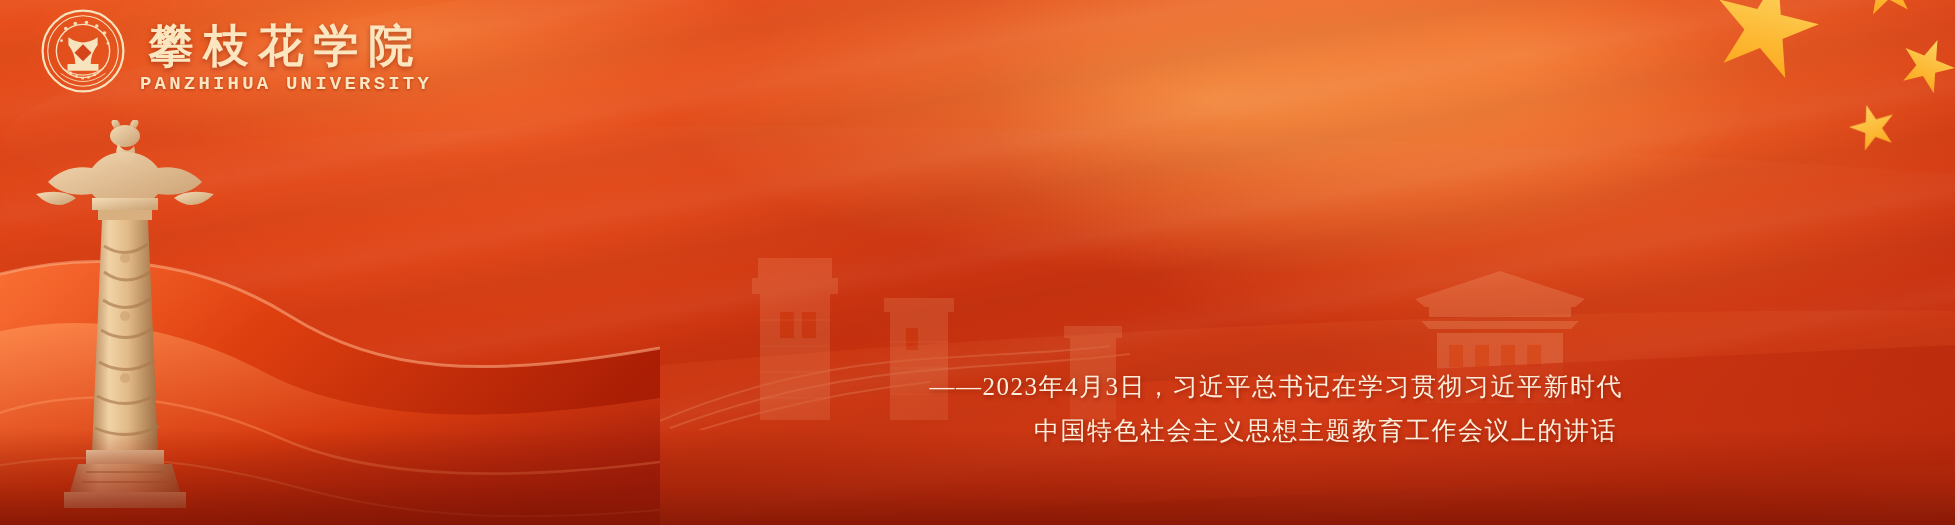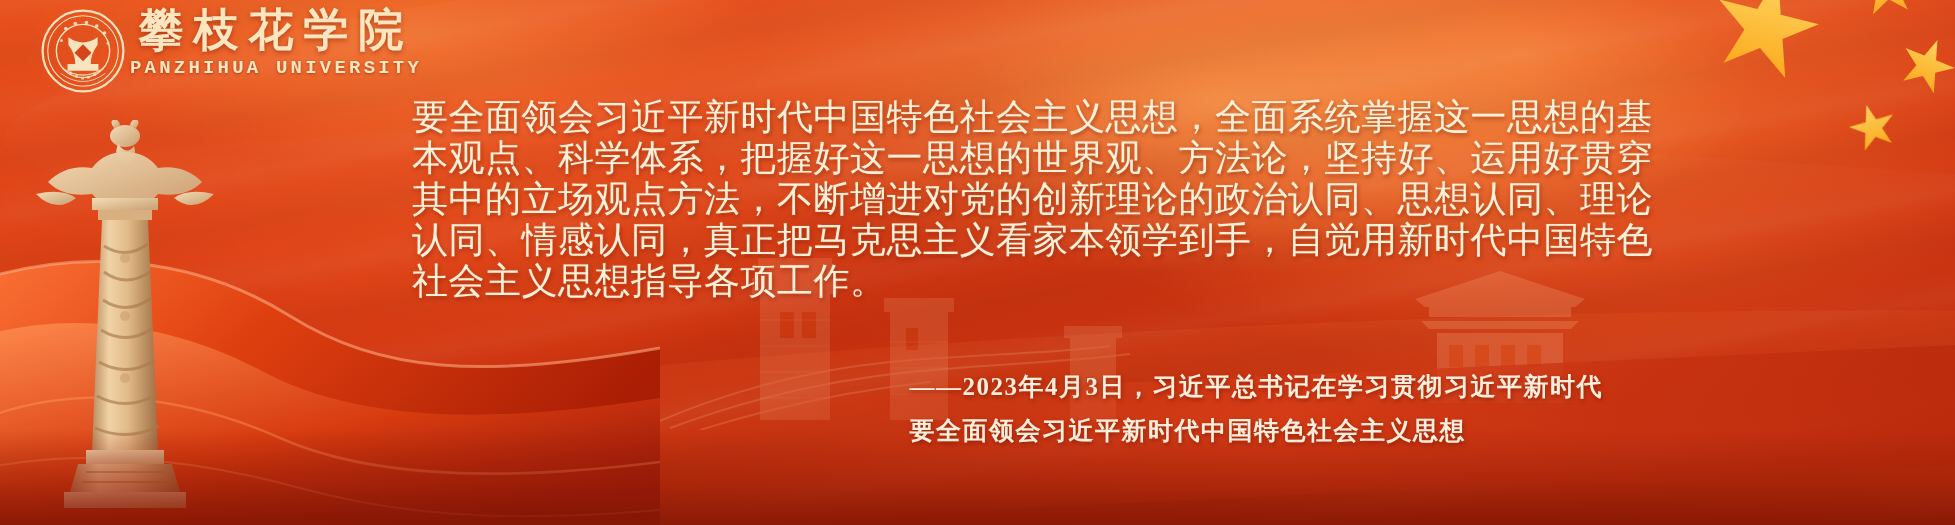--- a/index.html
+++ b/index.html
@@ -90,7 +90,7 @@
   
   .logo{
     position:absolute;left:40px;top:8px;
-    display:flex;align-items:flex-start;gap:4px;
+    display:flex;align-items:flex-end;gap:14px;
     z-index:6;
   }
   .seal{width:86px;height:86px;flex:0 0 auto;}

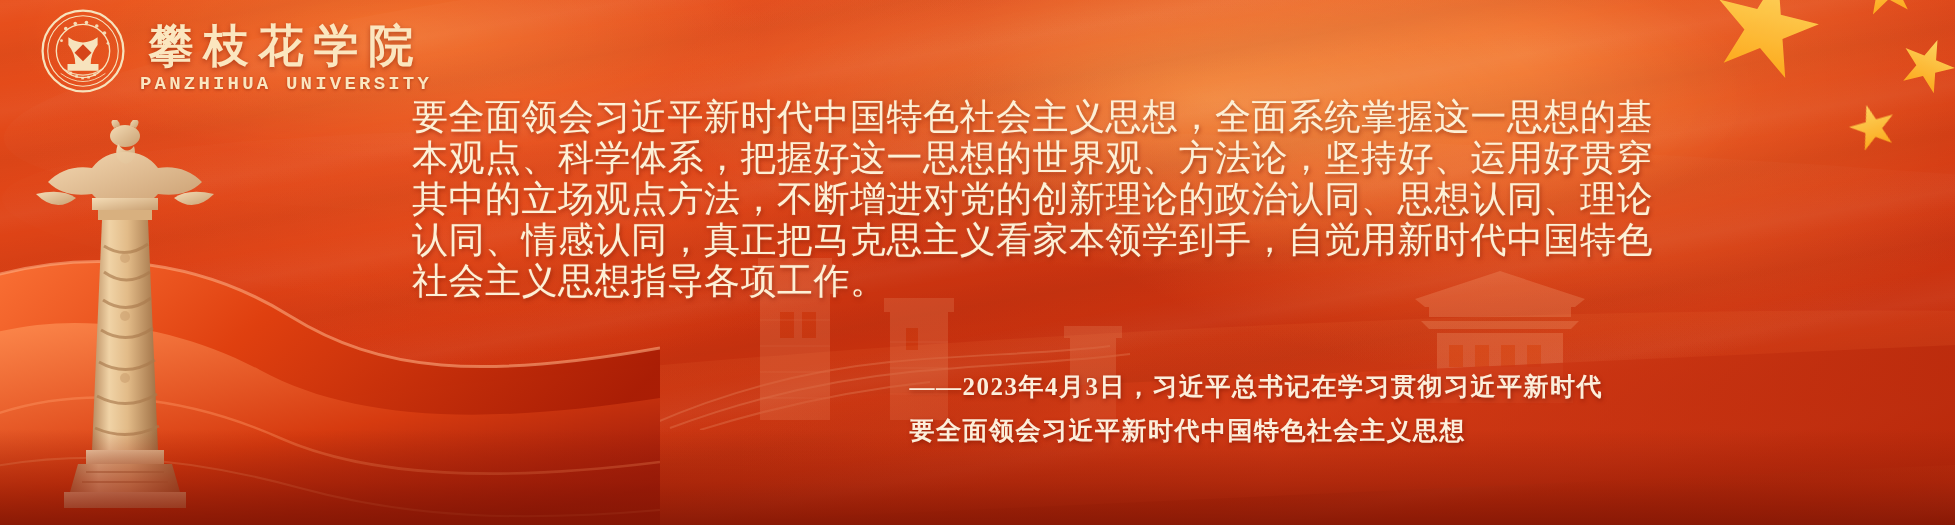--- a/index.html
+++ b/index.html
@@ -345,13 +345,6 @@
     </div>
   </div>
 
-  <div class="quote">
-    <div class="qline">要全面领会习近平新时代中国特色社会主义思想，全面系统掌握这一思想的基</div>
-    <div class="qline">本观点、科学体系，把握好这一思想的世界观、方法论，坚持好、运用好贯穿</div>
-    <div class="qline">其中的立场观点方法，不断增进对党的创新理论的政治认同、思想认同、理论</div>
-    <div class="qline">认同、情感认同，真正把马克思主义看家本领学到手，自觉用新时代中国特色</div>
-    <div class="qline">社会主义思想指导各项工作。</div>
-  </div>
 
   <div class="attrib">
     <div class="aline">——2023年4月3日，习近平总书记在学习贯彻习近平新时代</div>

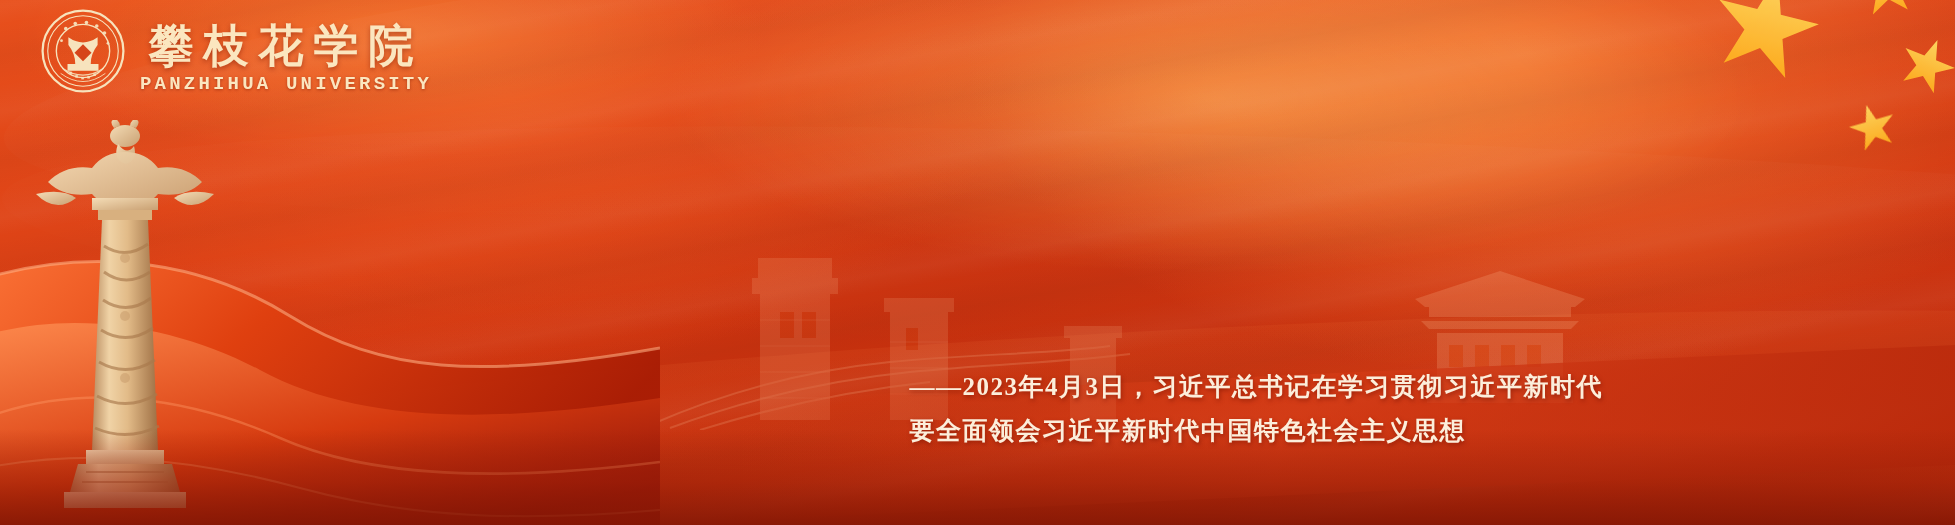--- a/index.html
+++ b/index.html
@@ -128,8 +128,8 @@
 
   
   .attrib{
-    position:absolute;right:352px;top:365px;
-    z-index:6;text-align:left;font-weight:bold;
+    position:absolute;right:332px;top:365px;
+    z-index:6;text-align:right;
   }
   .aline{
     font-family:"Liberation Serif","DejaVu Serif",serif;

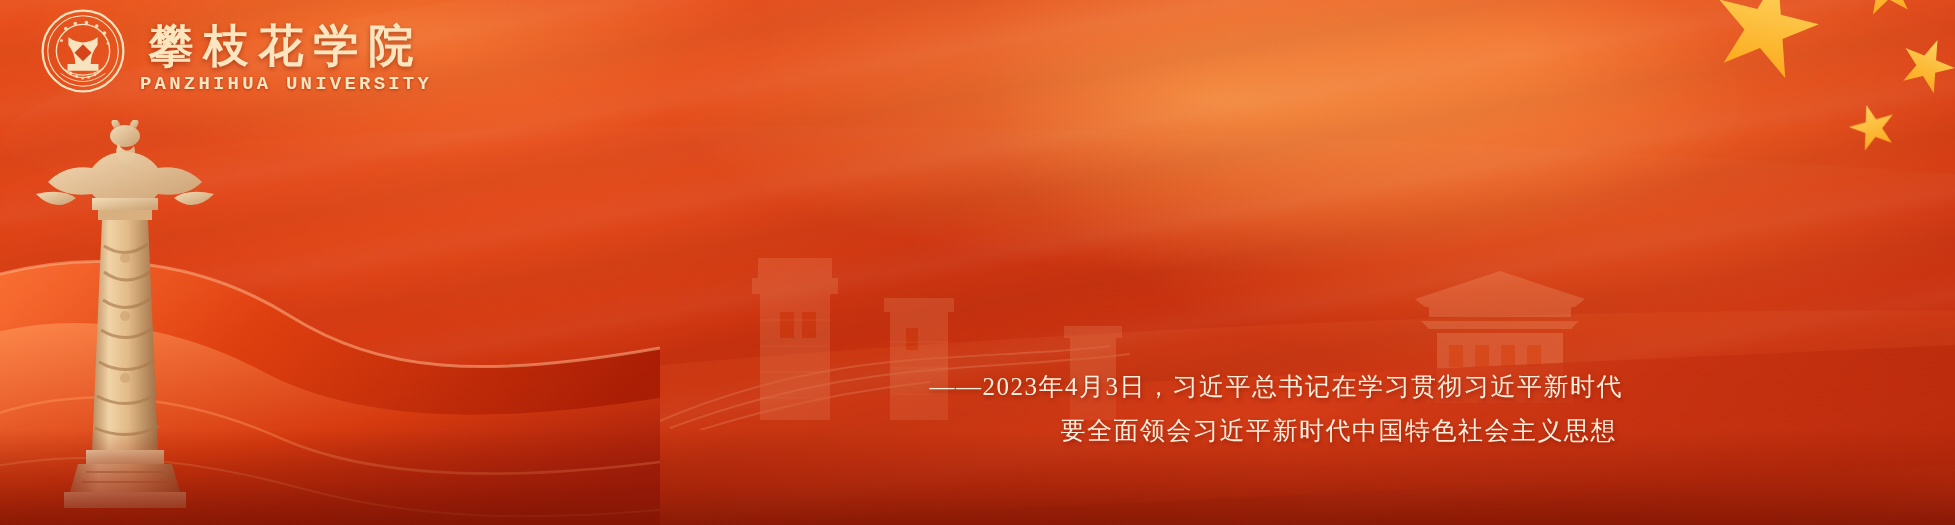--- a/index.html
+++ b/index.html
@@ -348,7 +348,7 @@
 
   <div class="attrib">
     <div class="aline">——2023年4月3日，习近平总书记在学习贯彻习近平新时代</div>
-    <div class="aline aline2">要全面领会习近平新时代中国特色社会主义思想</div>
+    <div class="aline aline2">中国特色社会主义思想主题教育工作会议上的讲话</div>
   </div>
 
 </div>

